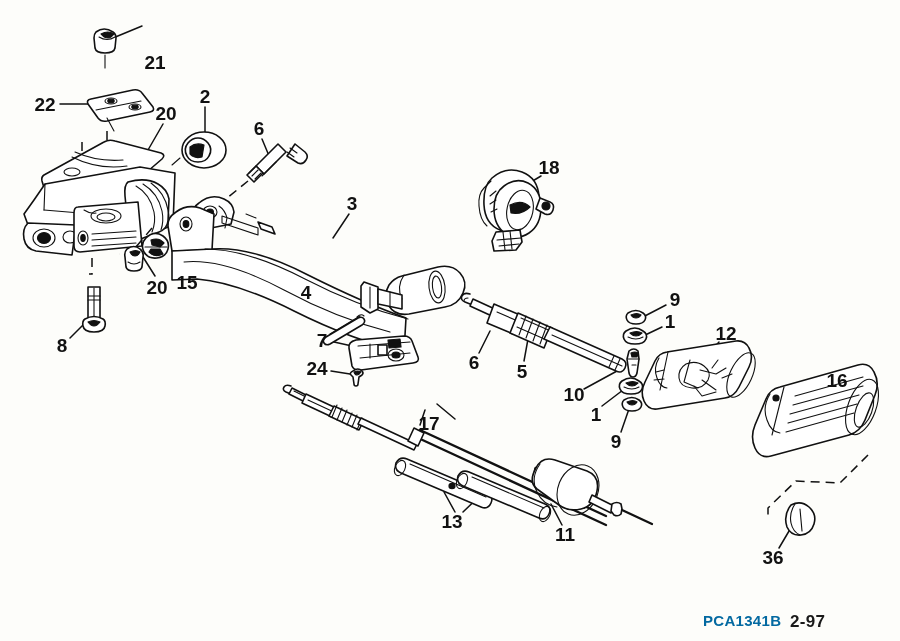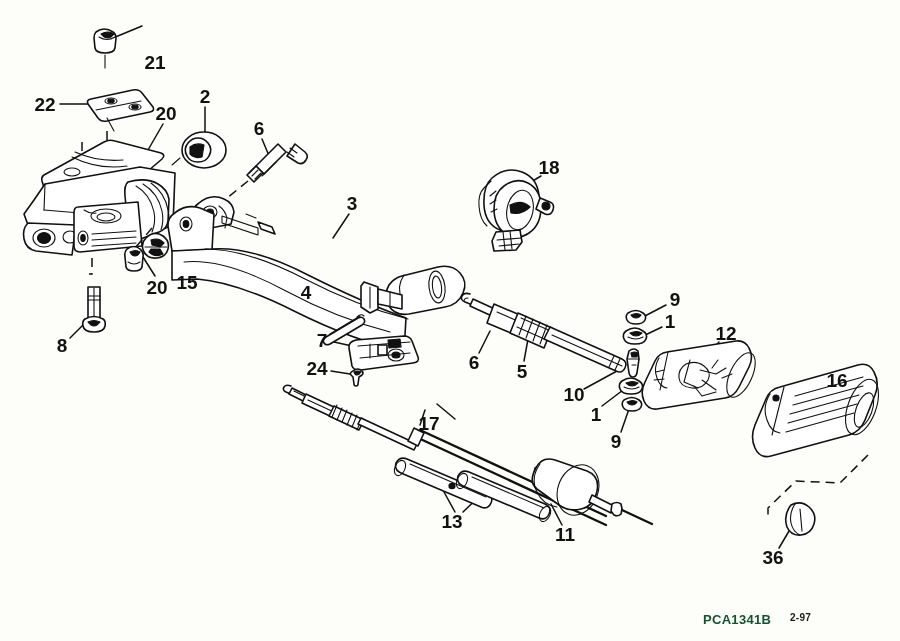--- a/index.html
+++ b/index.html
@@ -39,8 +39,8 @@
     top: 612px;
     font-family: "Liberation Sans", sans-serif;
     font-weight: bold;
-    font-size: 13px;
-    color: #14532d;
+    font-size: 15px;
+    color: #0369a1;
     letter-spacing: 0.3px;
     white-space: nowrap;
   }

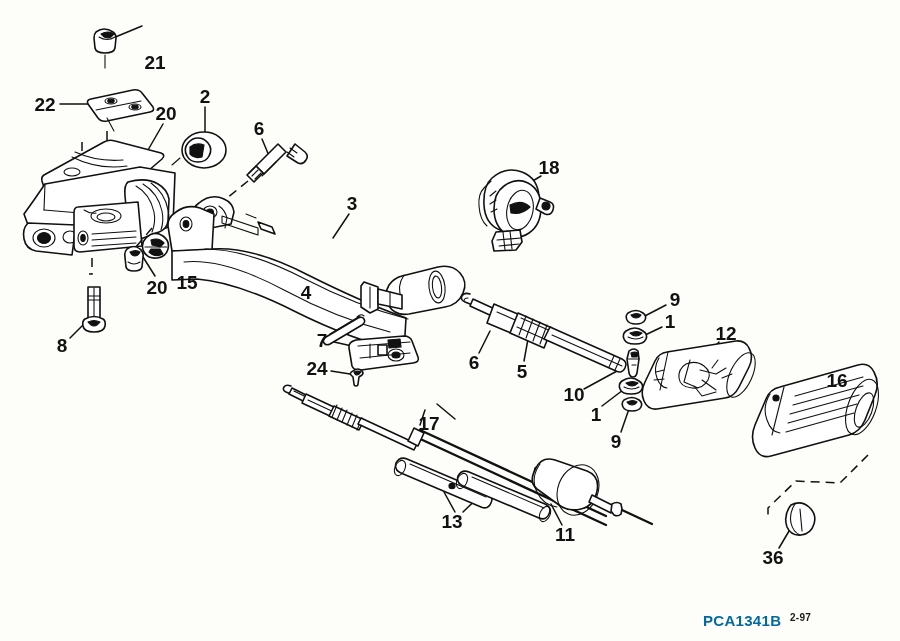--- a/index.html
+++ b/index.html
@@ -50,7 +50,7 @@
     top: 612px;
     font-family: "Liberation Sans", sans-serif;
     font-weight: bold;
-    font-size: 10px;
+    font-size: 17px;
     color: #1a1a1a;
     letter-spacing: 0.3px;
     white-space: nowrap;

